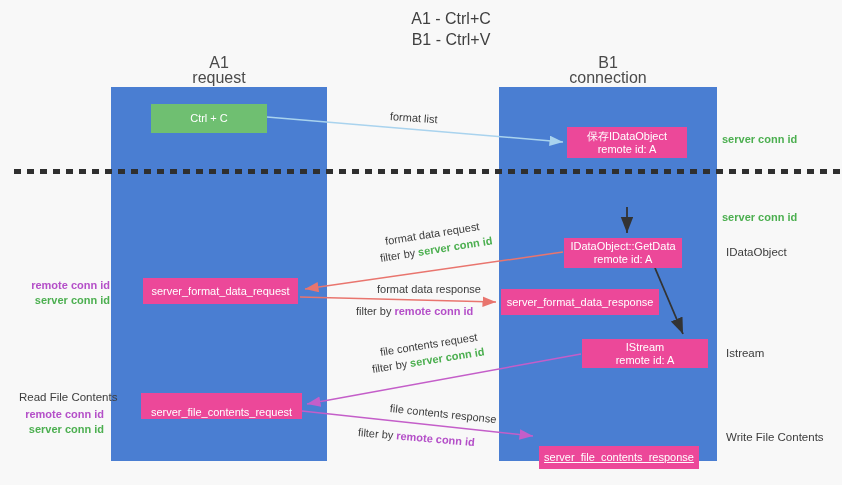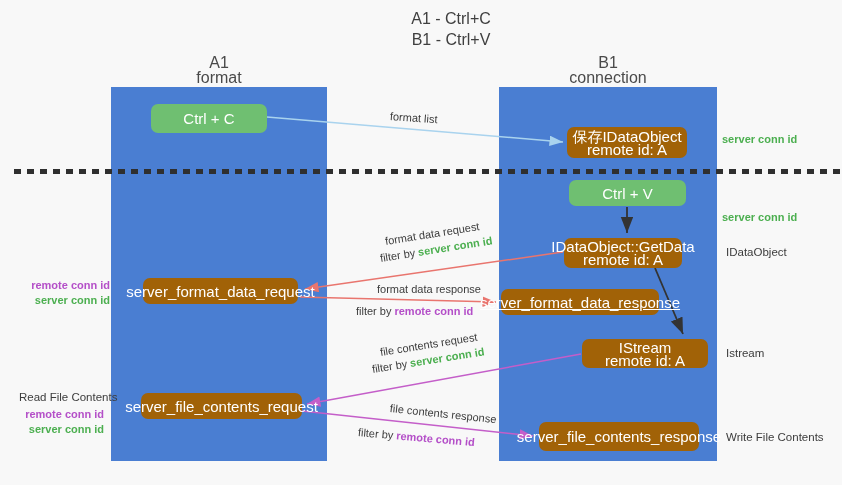--- a/index.html
+++ b/index.html
@@ -53,7 +53,7 @@
 
   <div class="lane-header left">
     <div>A1</div>
-    <div>format</div>
+    <div>request</div>
   </div>
   <div class="lane-header right">
     <div>B1</div>

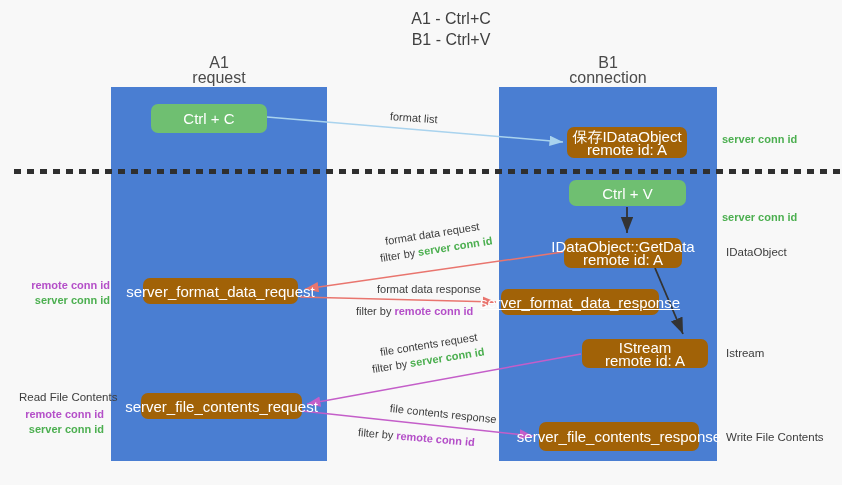--- a/index.html
+++ b/index.html
@@ -23,7 +23,7 @@
   svg.arrows{position:absolute;left:0;top:0;z-index:4;pointer-events:none;}
 
   .node{position:absolute;z-index:5;display:flex;flex-direction:column;align-items:center;
-    justify-content:center;color:#fff;font-size:15px;line-height:13px;text-align:center;border-radius:7px;}
+    justify-content:center;color:#fff;font-size:11px;line-height:13px;text-align:center;}
   .node.green{background:#6fbf71;}
   .node.orange{background:#a16207;}
 

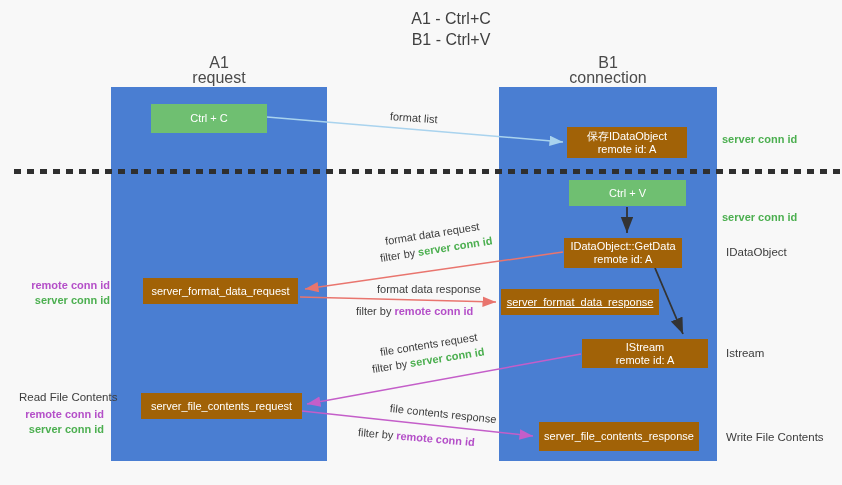--- a/index.html
+++ b/index.html
@@ -25,7 +25,7 @@
   .node{position:absolute;z-index:5;display:flex;flex-direction:column;align-items:center;
     justify-content:center;color:#fff;font-size:11px;line-height:13px;text-align:center;}
   .node.green{background:#6fbf71;}
-  .node.orange{background:#a16207;}
+  .node.orange{background:#ec4899;}
 
   .flow-label{position:absolute;z-index:6;font-size:11px;color:#3c3c3c;white-space:nowrap;}
   .rot-n9{transform:rotate(-9deg);transform-origin:left center;}

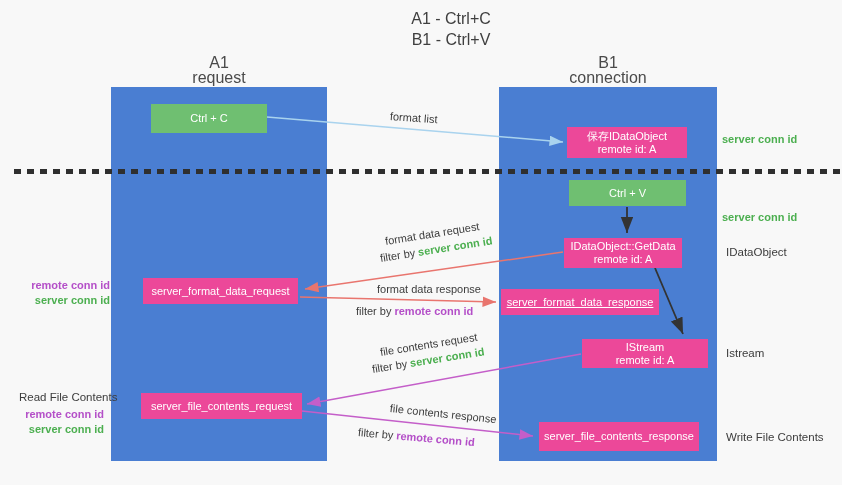--- a/index.html
+++ b/index.html
@@ -98,9 +98,6 @@
     <span>remote id: A</span>
   </div>
 
-  <div class="node green" style="left:555px;top:180px;width:117px;height:26px;">
-    <span>Ctrl + V</span>
-  </div>
 
   <div class="node orange" style="left:550px;top:238px;width:118px;height:30px;">
     <span>IDataObject::GetData</span>

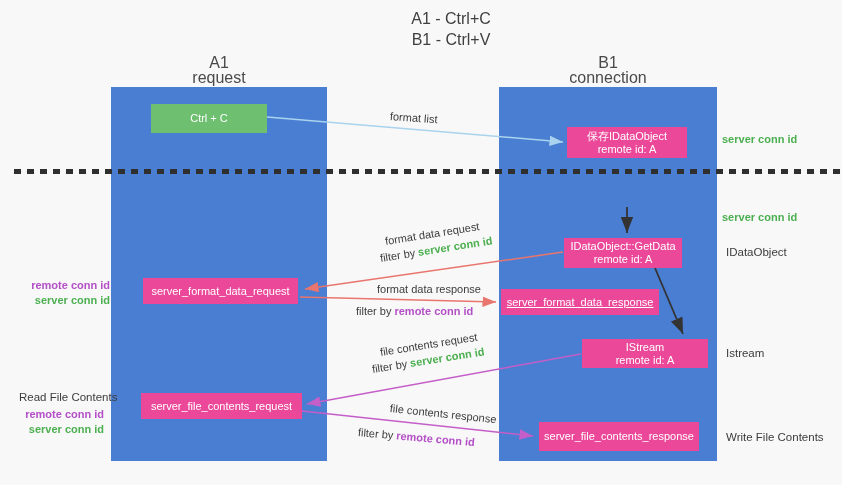--- a/index.html
+++ b/index.html
@@ -108,7 +108,7 @@
     <span>server_format_data_request</span>
   </div>
 
-  <div class="node orange" style="left:487px;top:289px;width:158px;height:26px;text-decoration:underline;">
+  <div class="node orange" style="left:487px;top:289px;width:158px;height:26px;">
     <span>server_format_data_response</span>
   </div>
 

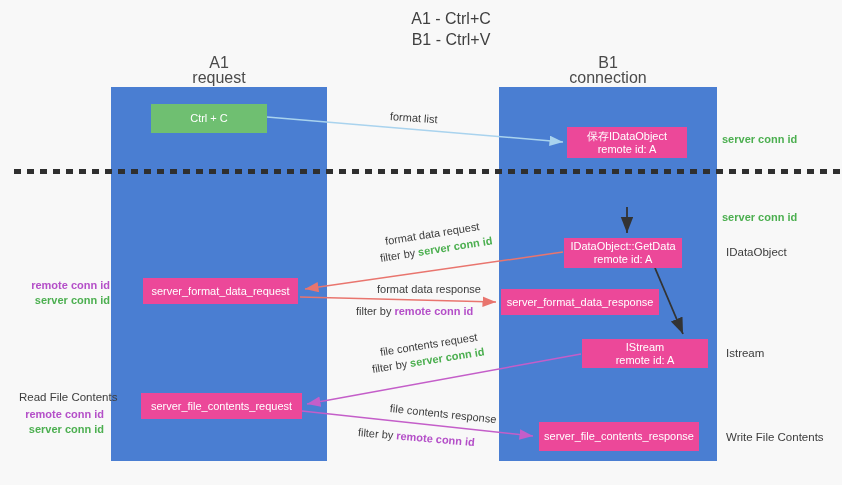--- a/index.html
+++ b/index.html
@@ -117,7 +117,7 @@
     <span>remote id: A</span>
   </div>
 
-  <div class="node orange" style="left:127px;top:393px;width:161px;height:26px;">
+  <div class="node orange" style="left:127px;top:393px;width:161px;height:26px;justify-content:flex-end;">
     <span>server_file_contents_request</span>
   </div>
 

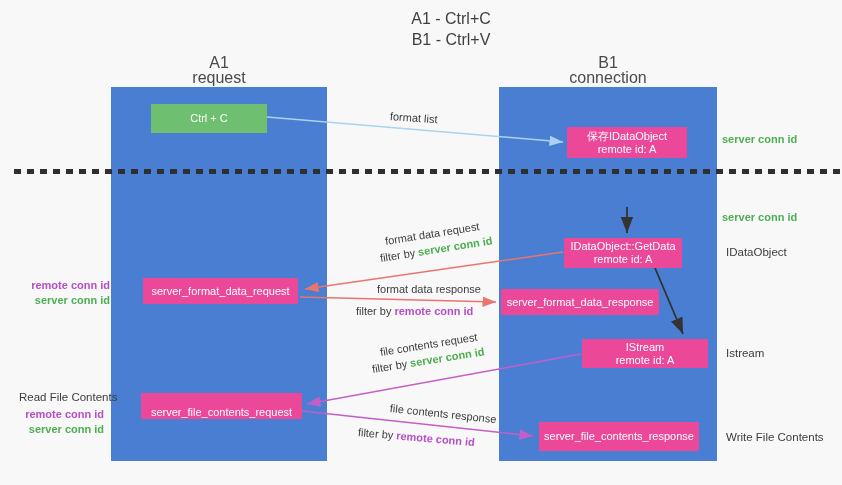--- a/index.html
+++ b/index.html
@@ -121,7 +121,7 @@
     <span>server_file_contents_request</span>
   </div>
 
-  <div class="node orange" style="left:525px;top:422px;width:160px;height:29px;">
+  <div class="node orange" style="left:525px;top:446px;width:160px;height:23px;text-decoration:underline;">
     <span>server_file_contents_response</span>
   </div>
 

